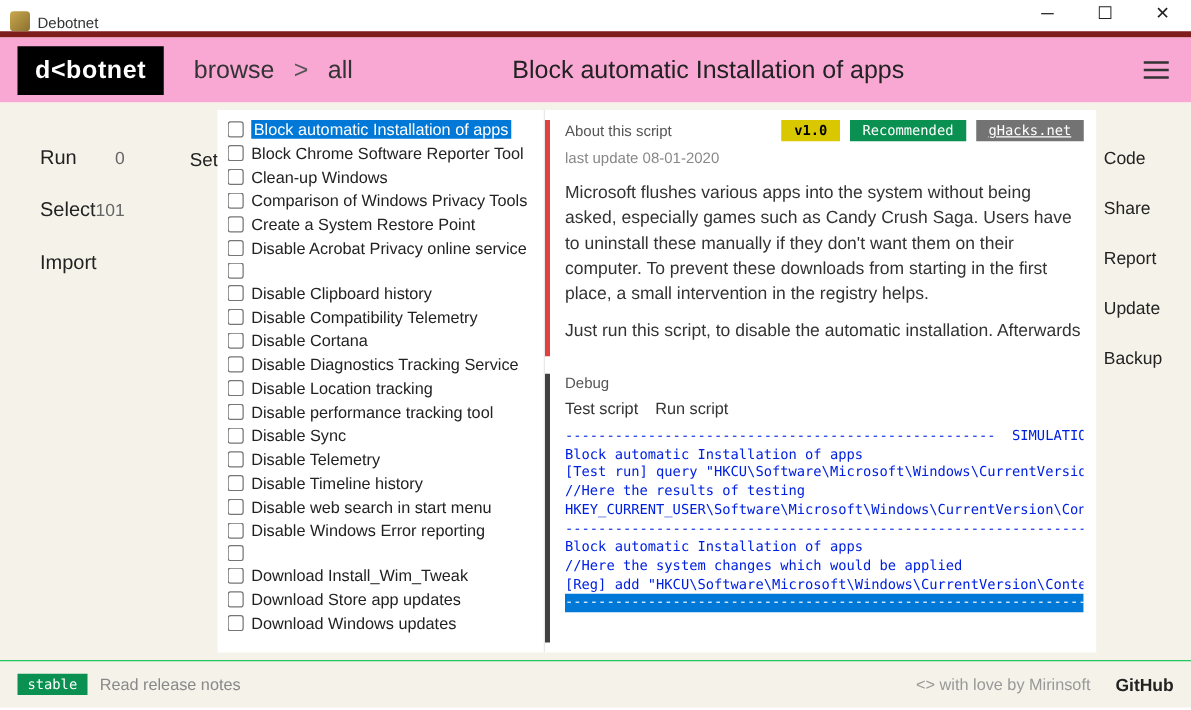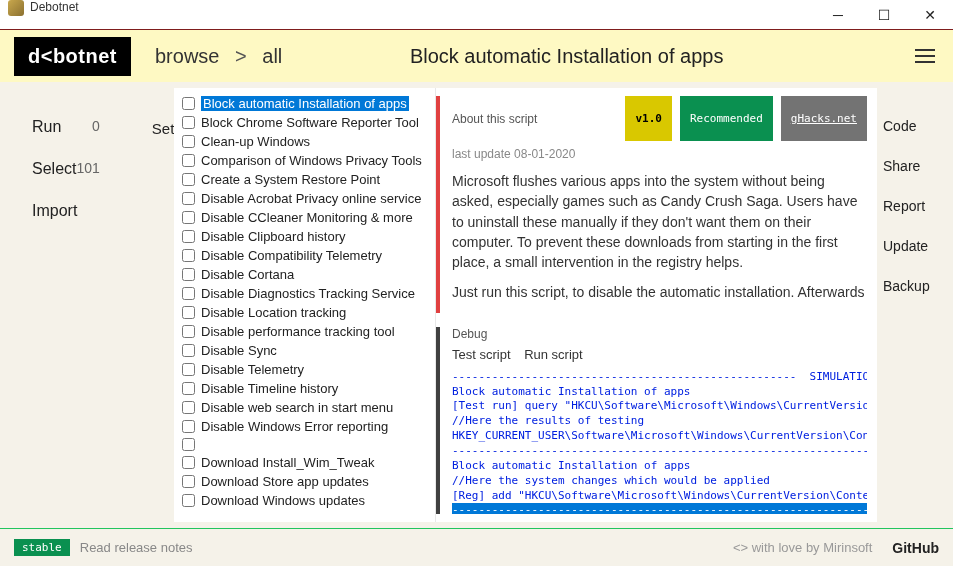--- a/index.html
+++ b/index.html
@@ -4,7 +4,7 @@
 <style>
 * { box-sizing: border-box; margin: 0; padding: 0; }
 body { font-family: "Segoe UI", Arial, sans-serif; font-size: 13px; background: #fff; width: 953px; height: 568px; overflow: hidden; }
-.titlebar { height: 30px; background: #fff; display: flex; align-items: flex-start; padding-left: 8px; border-bottom: 1px solid #7f1d1d; }
+.titlebar { height: 30px; background: #fff; display: flex; align-items: flex-end; padding-left: 8px; border-bottom: 5px solid #7f1d1d; }
 .titlebar-icon { width: 16px; height: 16px; background: linear-gradient(135deg, #c9a84d, #8b7030); border-radius: 3px; margin-right: 6px; }
 .titlebar-title { flex: 1; font-size: 12px; color: #333; }
 .titlebar-controls { display: flex; }

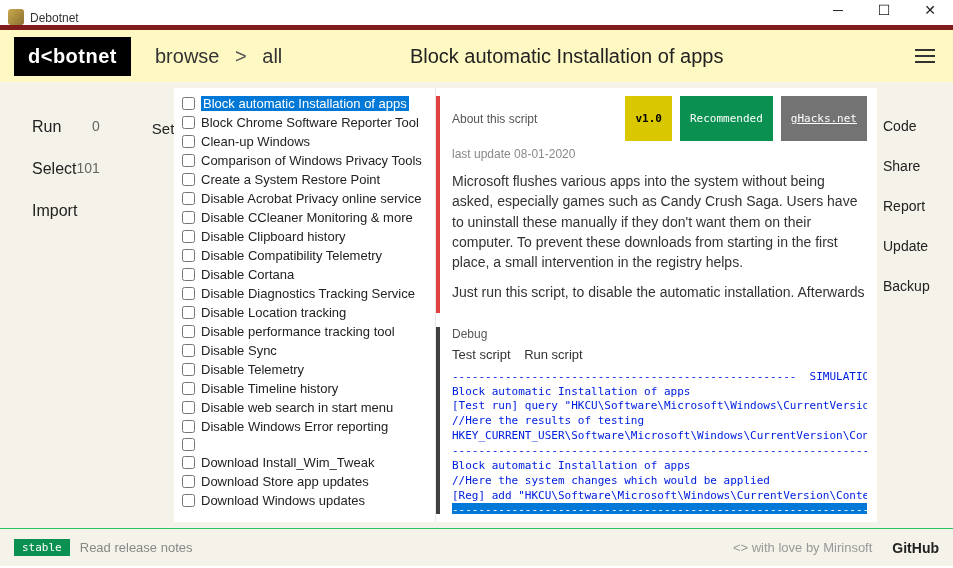--- a/index.html
+++ b/index.html
@@ -10,7 +10,7 @@
 .titlebar-controls { display: flex; }
 .titlebar-btn { width: 46px; height: 30px; display: flex; align-items: center; justify-content: center; cursor: pointer; font-size: 14px; color: #222; }
 
-.header { height: 52px; background: #fef9c3; display: flex; align-items: center; padding: 0 14px; }
+.header { height: 52px; background: #f9a8d4; display: flex; align-items: center; padding: 0 14px; }
 .logo { background: #000; color: #fff; padding: 8px 14px; font-size: 20px; font-weight: bold; margin-right: 24px; letter-spacing: 0.5px; }
 .breadcrumb { font-size: 20px; color: #333; }
 .breadcrumb .arrow { margin: 0 10px; color: #555; }

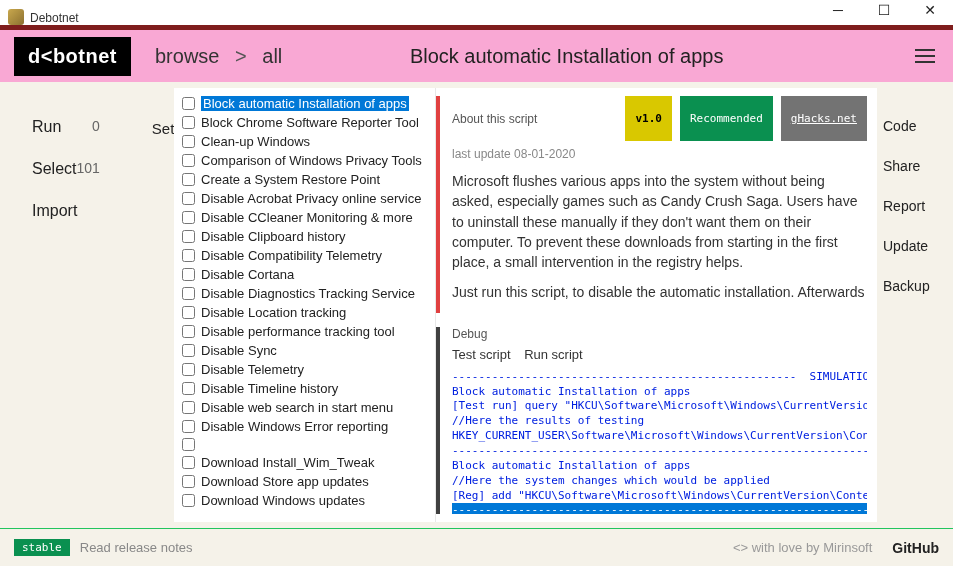--- a/index.html
+++ b/index.html
@@ -39,7 +39,7 @@
 .detail-top { border-left: 4px solid #e04040; padding-left: 12px; }
 .detail-header { display: flex; align-items: center; gap: 8px; margin-bottom: 6px; }
 .about-label { color: #555; font-size: 12px; margin-right: auto; }
-.badge { padding: 16px 10px; font-size: 11px; font-family: monospace; color: #fff; }
+.badge { padding: 2px 10px; font-size: 11px; font-family: monospace; color: #fff; }
 .badge.version { background: #d9c800; color: #000; font-weight: bold; }
 .badge.recommended { background: #0a9050; }
 .badge.ghacks { background: #737373; text-decoration: underline; }

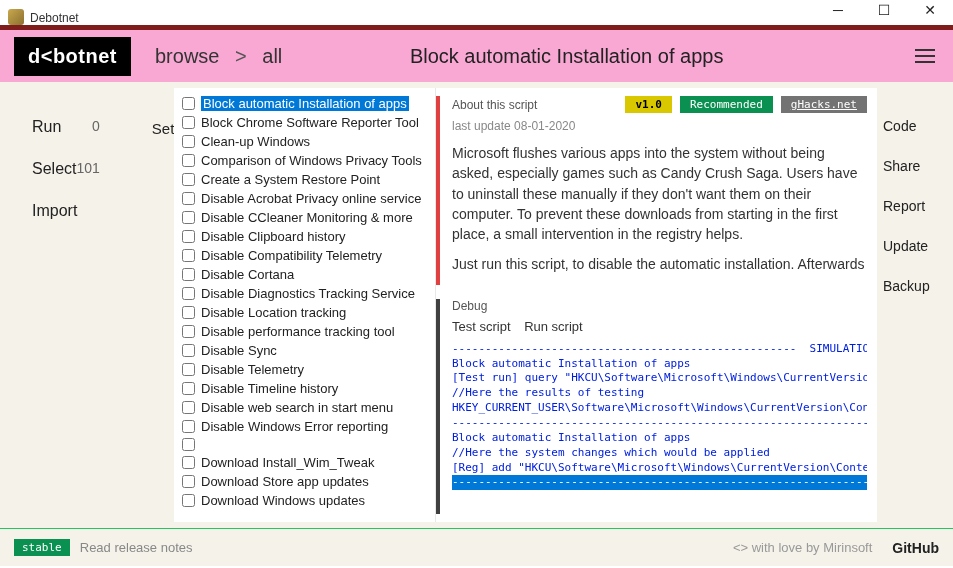--- a/index.html
+++ b/index.html
@@ -139,7 +139,6 @@
         </div>
         <div class="script-item">
           <input type="checkbox" style="">
-          <span class="label">Disable CCleaner Monitoring &amp; more</span>
         </div>
         <div class="script-item">
           <input type="checkbox" style="">

